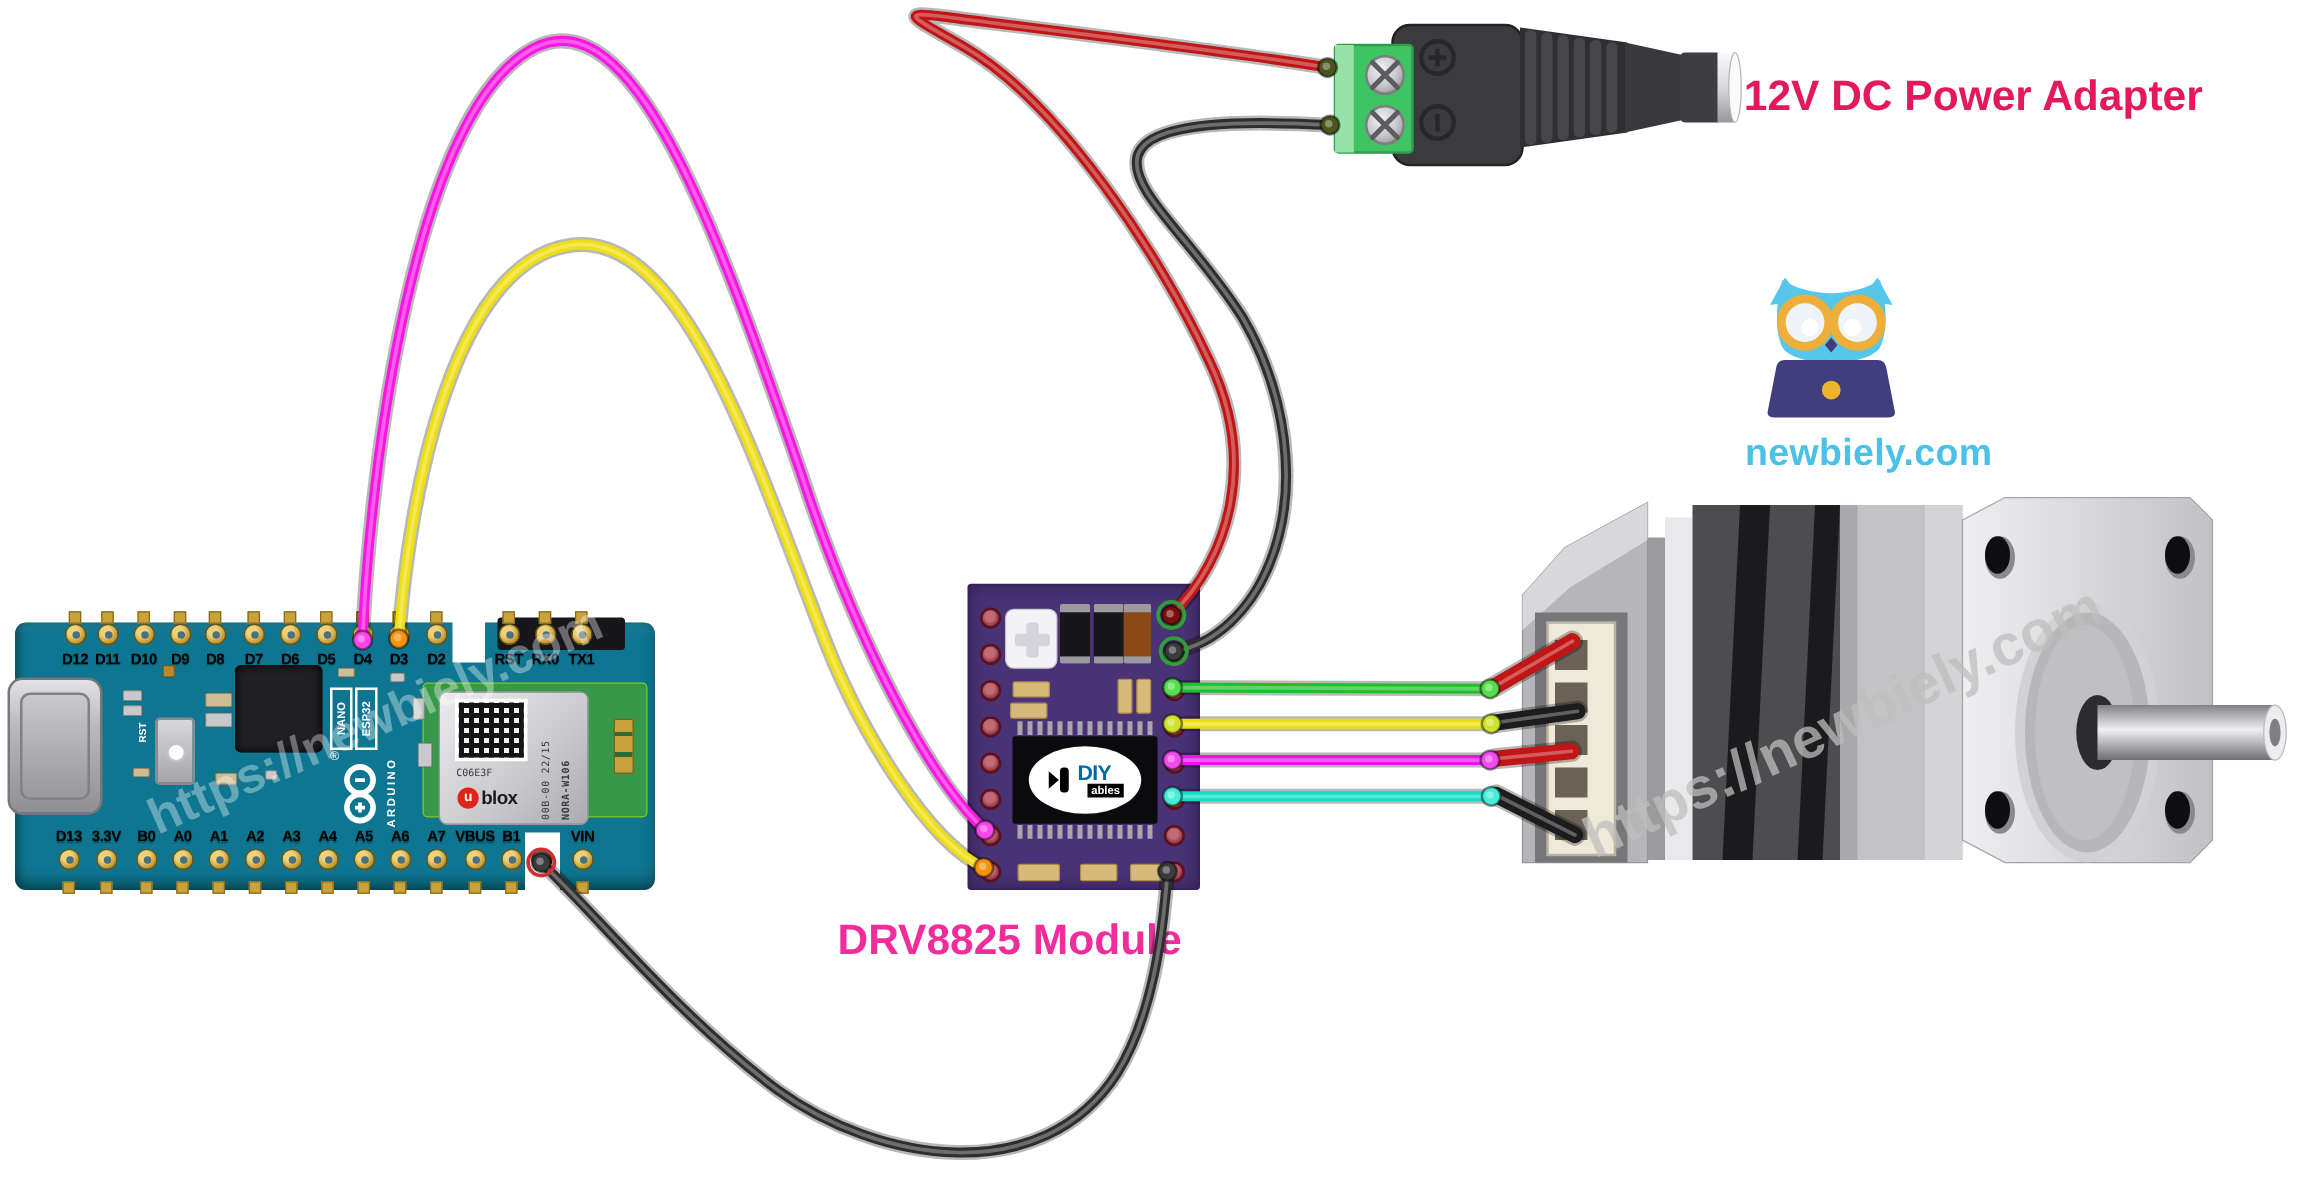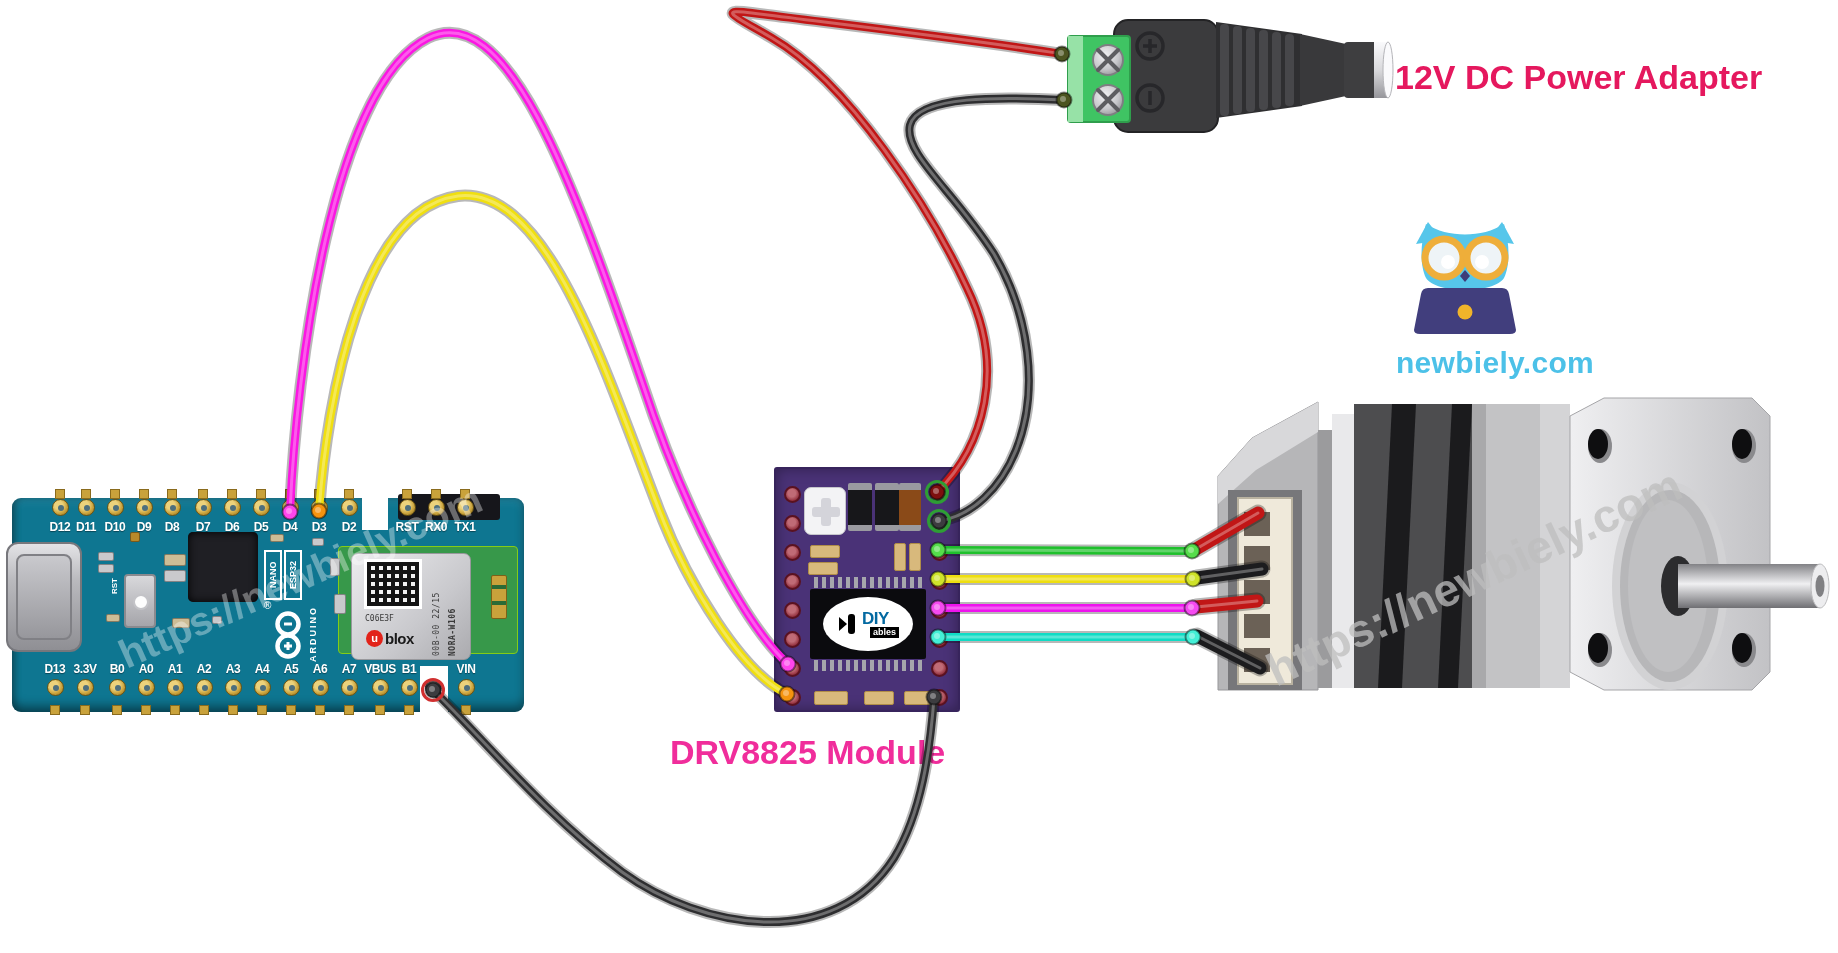--- a/index.html
+++ b/index.html
@@ -19,7 +19,7 @@
   .gold-pin .hole{position:absolute;left:5px;top:5px;width:6px;height:6px;border-radius:50%;
      background:#4e6f7d;}
   .pin-tab{position:absolute;width:10px;height:10px;background:#c9a23b;border:1px solid #8a6b1d;}
-  .pin-label{position:absolute;width:38px;margin-left:-19px;text-align:center;color:#ffffff;
+  .pin-label{position:absolute;width:38px;margin-left:-19px;text-align:center;color:#000000;
      font-weight:700;font-size:12px;letter-spacing:-0.4px;text-shadow:0 1px 1px rgba(0,0,0,.4);}
   .notch{position:absolute;background:#fff;}
   .passive{position:absolute;border:1px solid rgba(0,0,0,.35);border-radius:2px;}

